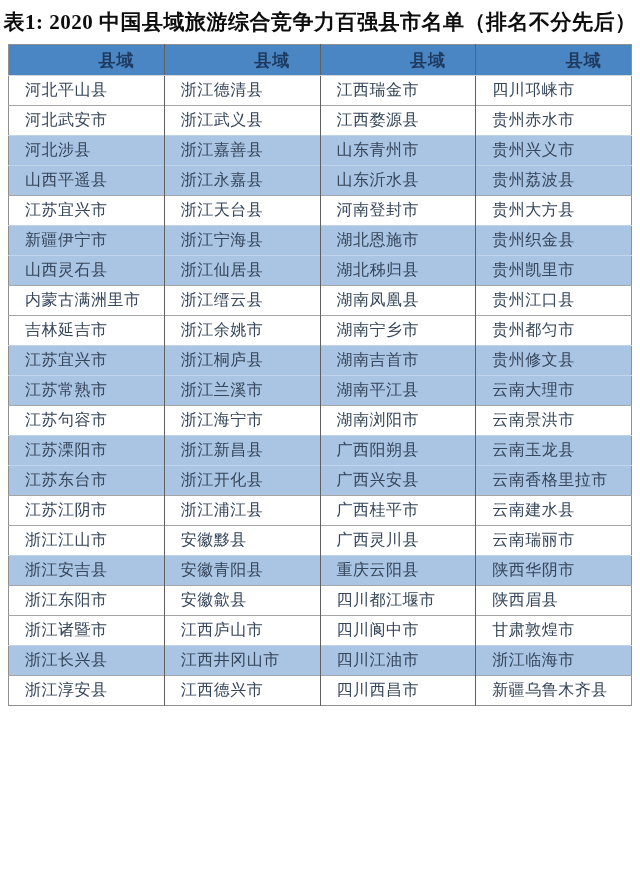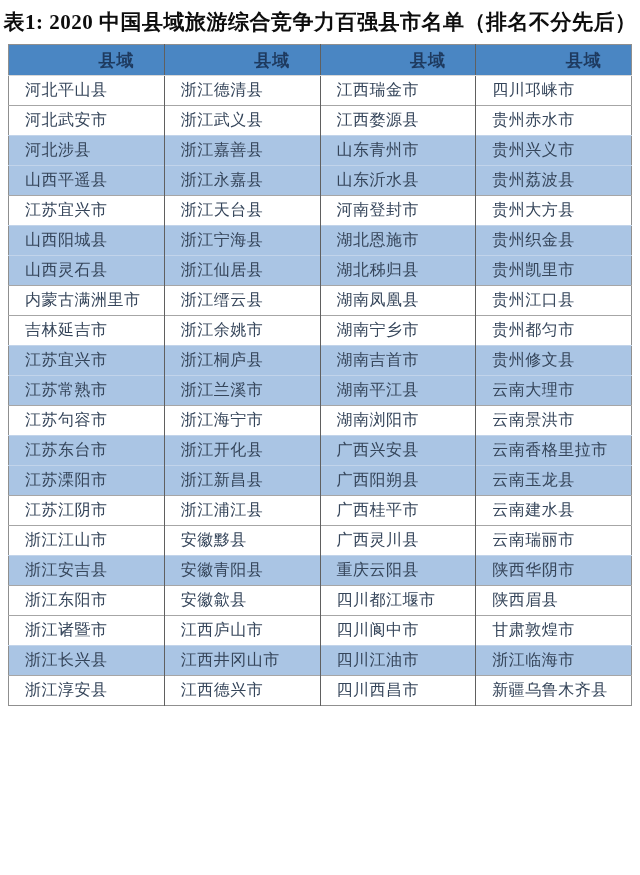--- a/index.html
+++ b/index.html
@@ -117,7 +117,7 @@
           <td>贵州大方县</td>
         </tr>
         <tr class="alt">
-          <td>山西阳城县</td>
+          <td>新疆伊宁市</td>
           <td>浙江宁海县</td>
           <td>湖北恩施市</td>
           <td>贵州织金县</td>

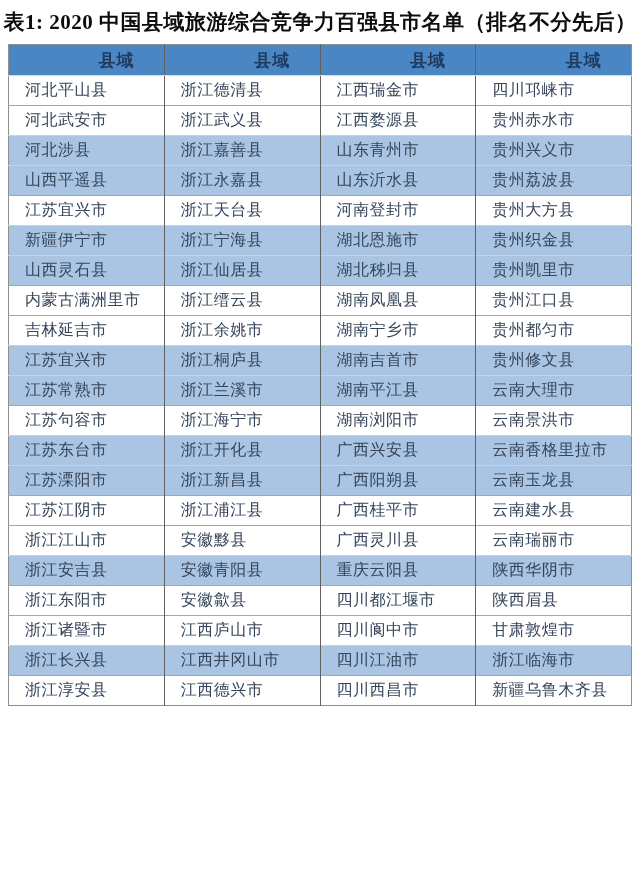--- a/index.html
+++ b/index.html
@@ -159,16 +159,16 @@
           <td>云南景洪市</td>
         </tr>
         <tr class="alt">
+          <td>江苏溧阳市</td>
+          <td>浙江新昌县</td>
+          <td>广西阳朔县</td>
+          <td>云南玉龙县</td>
+        </tr>
+        <tr class="alt">
           <td>江苏东台市</td>
           <td>浙江开化县</td>
           <td>广西兴安县</td>
           <td>云南香格里拉市</td>
-        </tr>
-        <tr class="alt">
-          <td>江苏溧阳市</td>
-          <td>浙江新昌县</td>
-          <td>广西阳朔县</td>
-          <td>云南玉龙县</td>
         </tr>
         <tr>
           <td>江苏江阴市</td>

